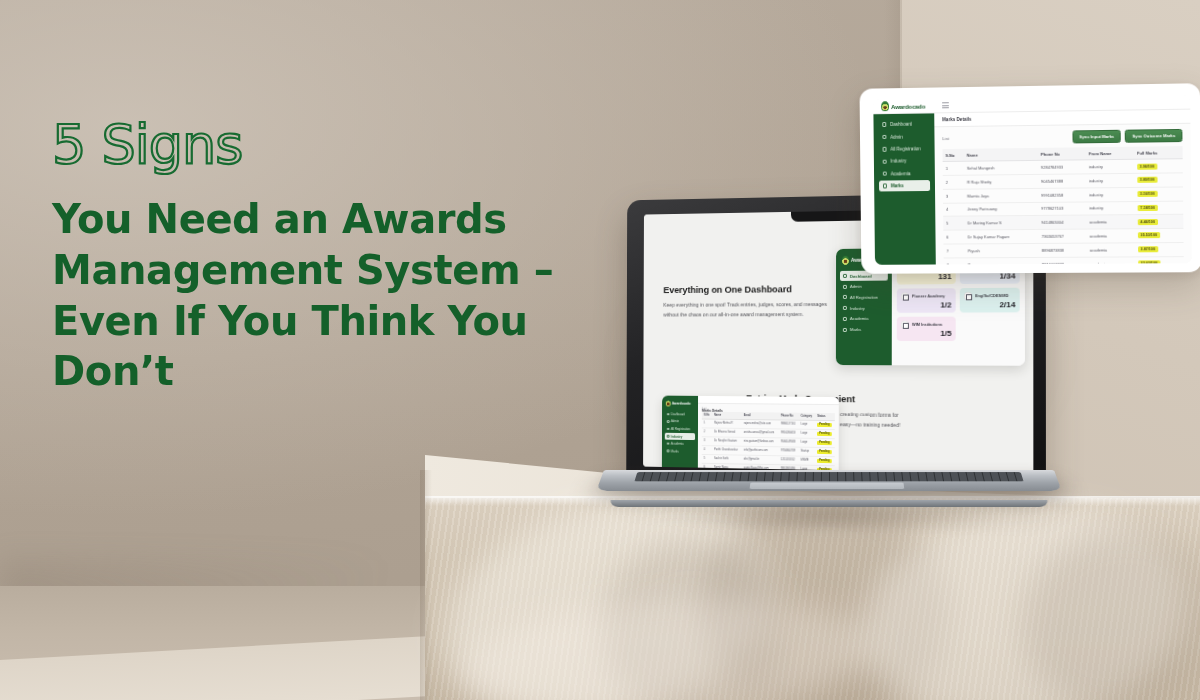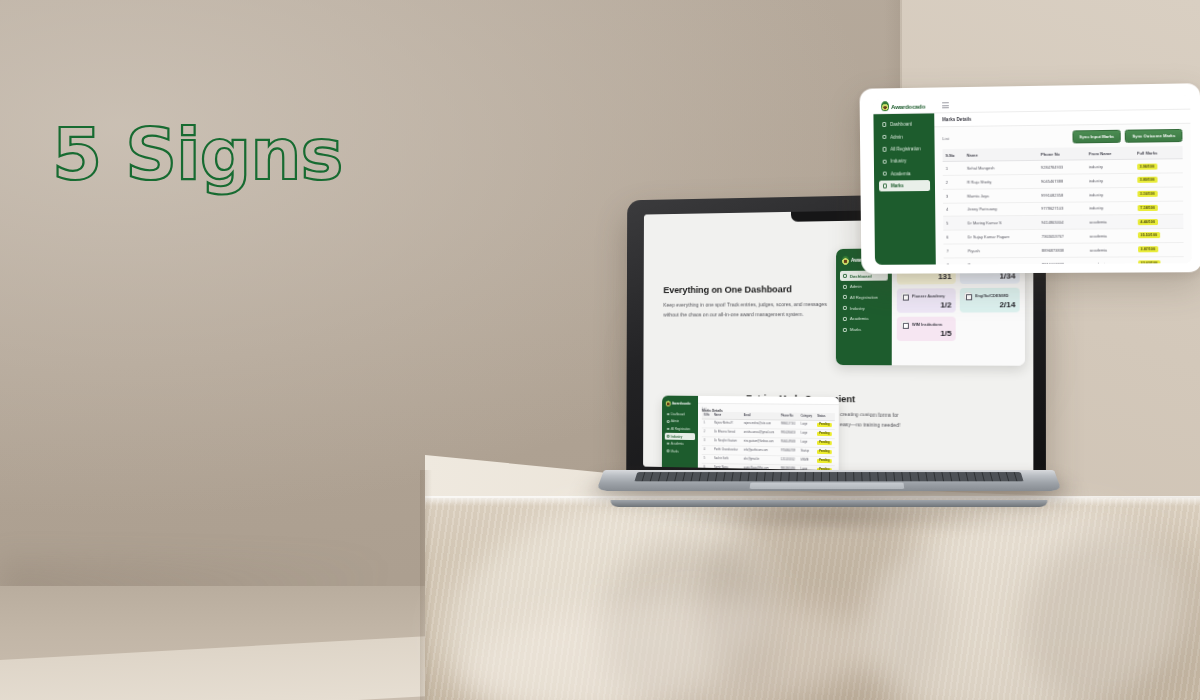--- a/index.html
+++ b/index.html
@@ -103,7 +103,7 @@
   
   #headline { position:absolute; left:52px; top:118px; width:560px; }
   .hl-outline {
-    font-size:72px; font-weight:700; letter-spacing:-1px; line-height:1;
+    font-size:54px; font-weight:400; letter-spacing:-1px; line-height:1;
     color:transparent;
     -webkit-text-stroke:2.2px #176b31;
     font-family:"DejaVu Sans", sans-serif;

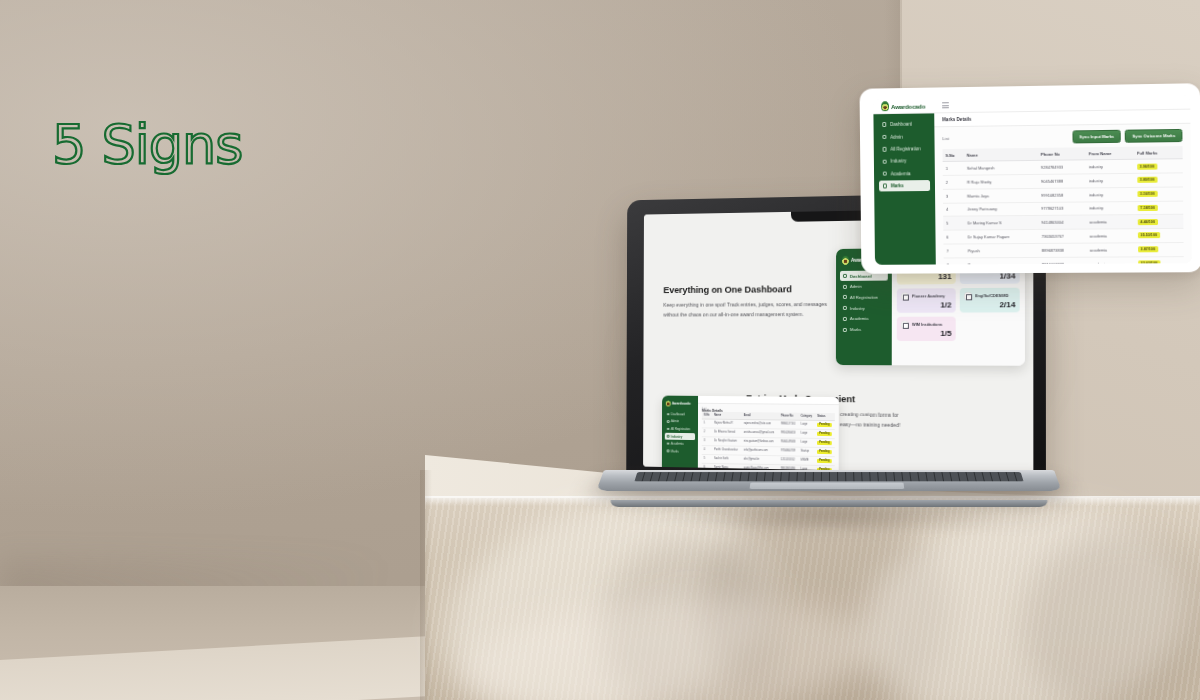--- a/index.html
+++ b/index.html
@@ -338,6 +338,7 @@
 
 <div id="headline">
   <div class="hl-outline">5 Signs</div>
+  <div class="hl-solid">You Need an Awards Management System – Even If You Think You Don’t</div>
 </div>
 
 <div id="laptop">

